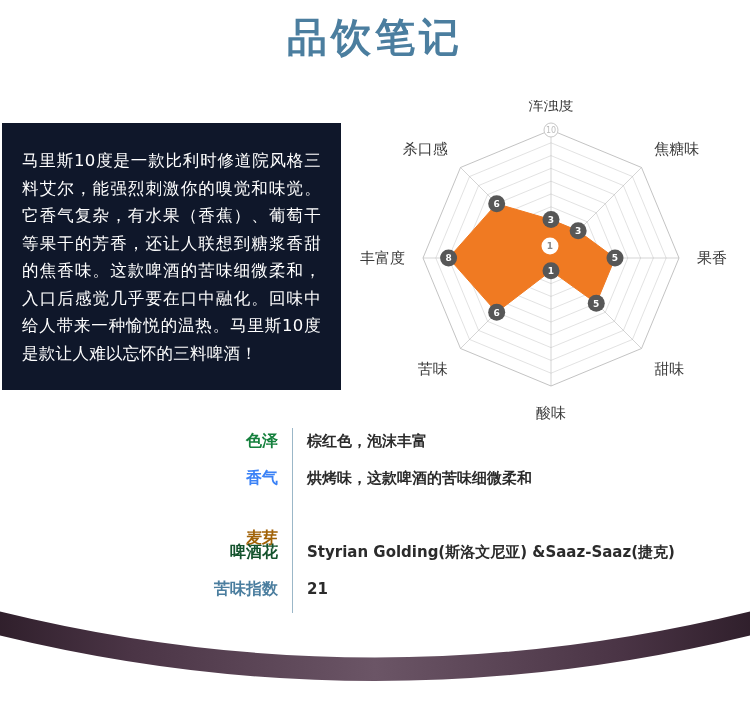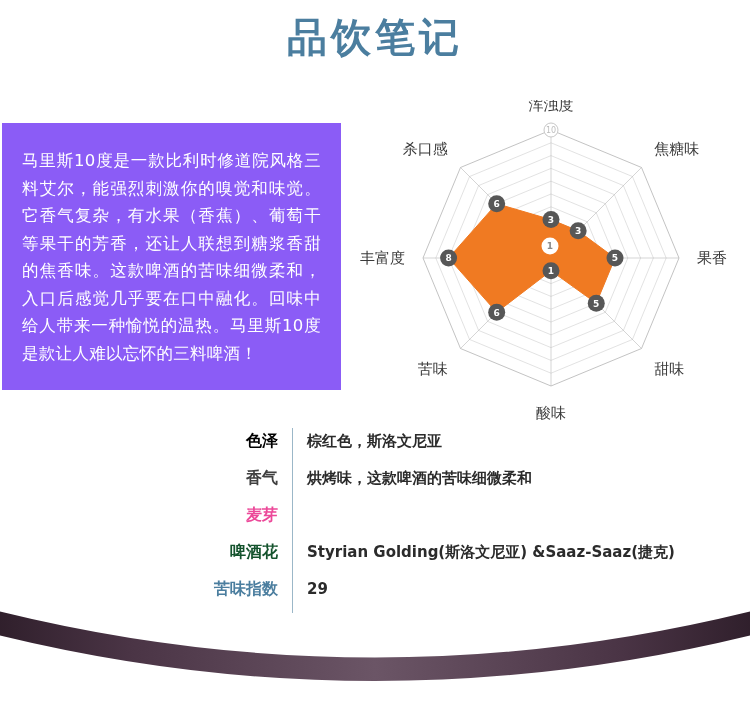--- a/index.html
+++ b/index.html
@@ -25,7 +25,7 @@
   
   .desc-panel{
     position:absolute;left:2px;top:123px;width:339px;height:267px;
-    background:#8b5cf6;
+    background:#0f172a;
     box-sizing:border-box;
   }
   .desc-text{

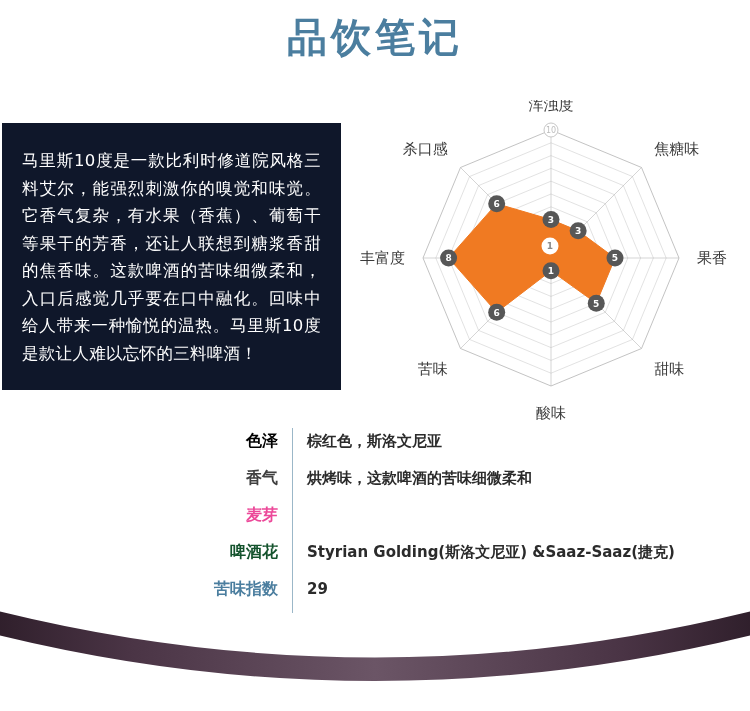--- a/index.html
+++ b/index.html
@@ -187,7 +187,7 @@
 
   <div class="spec-table" id="spec-table">
       <div class="spec-row">
-        <div class="spec-key" style="color: #000000;">色泽</div>
+        <div class="spec-key" style="color: #15803d;">色泽</div>
         <div class="spec-sep" style="background: rgb(155, 183, 200);"></div>
         <div class="spec-val">棕红色，斯洛文尼亚</div>
       </div>

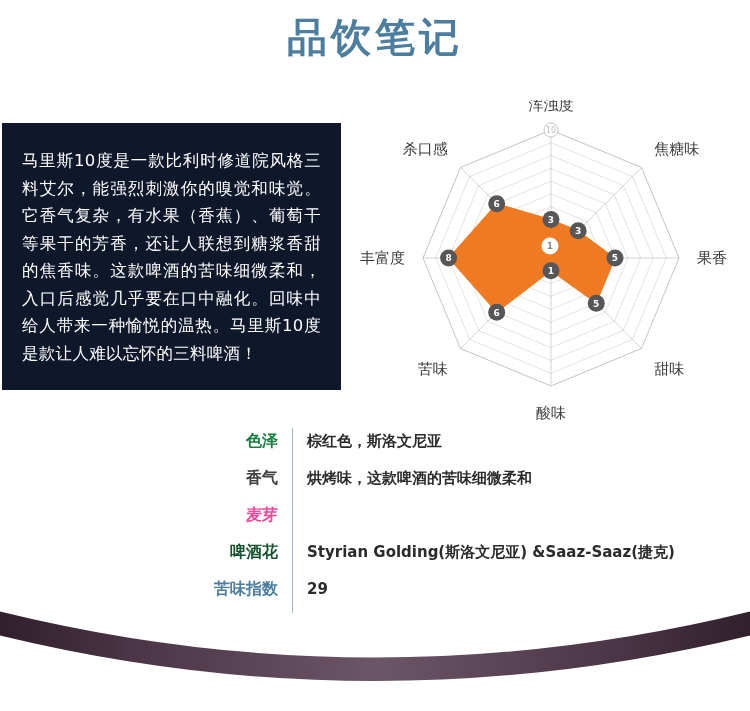--- a/index.html
+++ b/index.html
@@ -189,7 +189,7 @@
       <div class="spec-row">
         <div class="spec-key" style="color: #15803d;">色泽</div>
         <div class="spec-sep" style="background: rgb(155, 183, 200);"></div>
-        <div class="spec-val">棕红色，斯洛文尼亚</div>
+        <div class="spec-val">棕红色，泡沫丰富</div>
       </div>
       <div class="spec-row">
         <div class="spec-key" style="color: #404040;">香气</div>

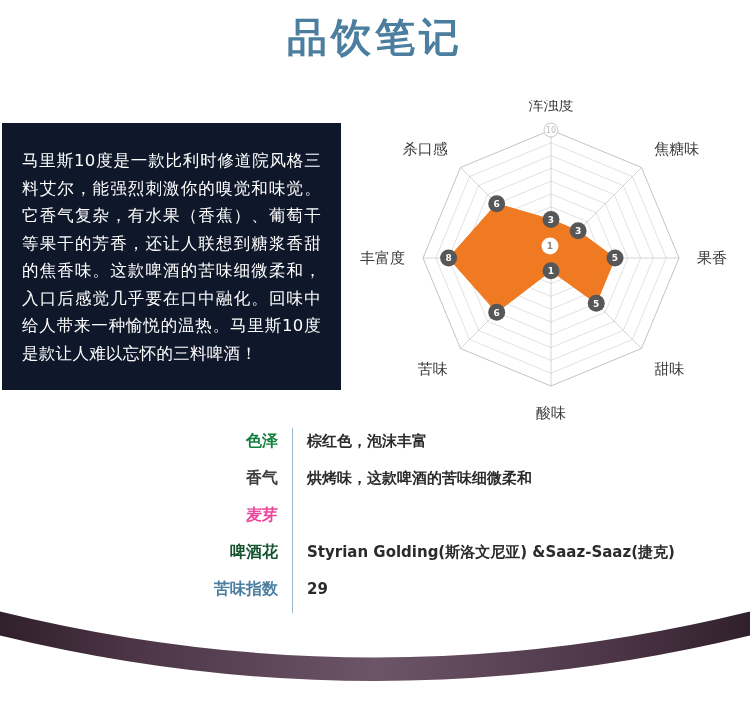--- a/index.html
+++ b/index.html
@@ -192,7 +192,7 @@
         <div class="spec-val">棕红色，泡沫丰富</div>
       </div>
       <div class="spec-row">
-        <div class="spec-key" style="color: #404040;">香气</div>
+        <div class="spec-key" style="color: #3b82f6;">香气</div>
         <div class="spec-sep" style="background: rgb(155, 183, 200);"></div>
         <div class="spec-val">烘烤味，这款啤酒的苦味细微柔和</div>
       </div>

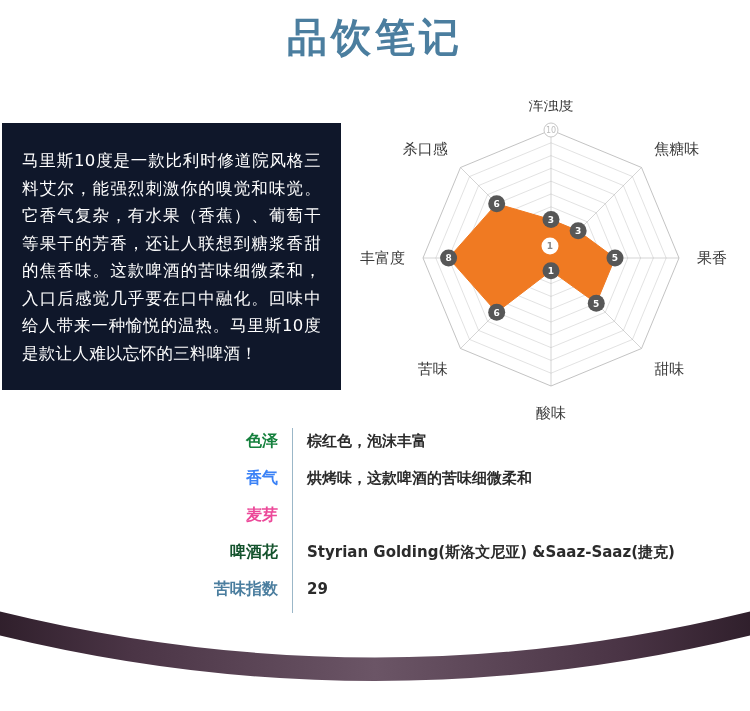--- a/index.html
+++ b/index.html
@@ -197,7 +197,7 @@
         <div class="spec-val">烘烤味，这款啤酒的苦味细微柔和</div>
       </div>
       <div class="spec-row">
-        <div class="spec-key" style="color: #ec4899;">麦芽</div>
+        <div class="spec-key" style="color: #a16207; margin-top: 23px;">麦芽</div>
         <div class="spec-sep" style="background: rgb(155, 183, 200);"></div>
       </div>
       <div class="spec-row">

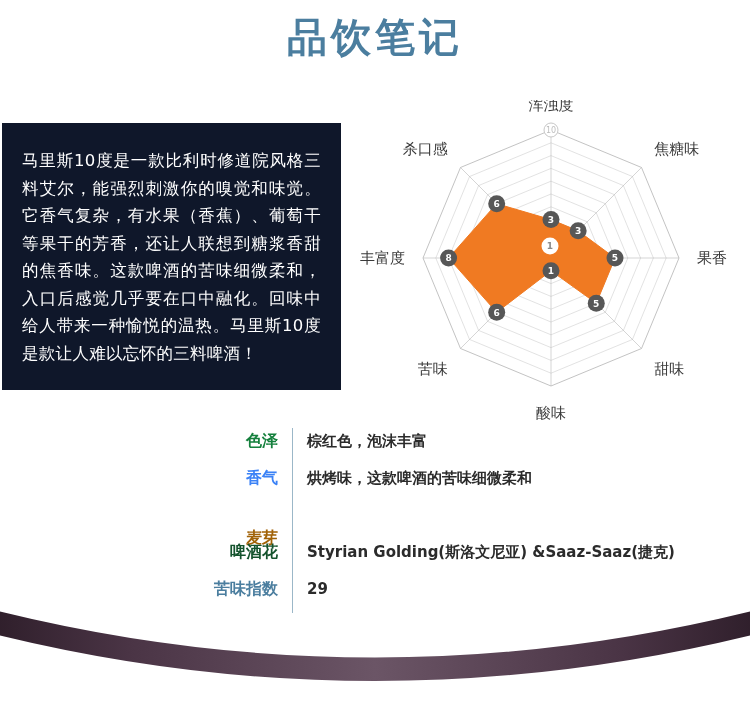--- a/index.html
+++ b/index.html
@@ -208,7 +208,7 @@
       <div class="spec-row">
         <div class="spec-key" style="color: rgb(75, 126, 159);">苦味指数</div>
         <div class="spec-sep" style="background: rgb(155, 183, 200);"></div>
-        <div class="spec-val">29</div>
+        <div class="spec-val">21</div>
       </div>
     </div>
 

